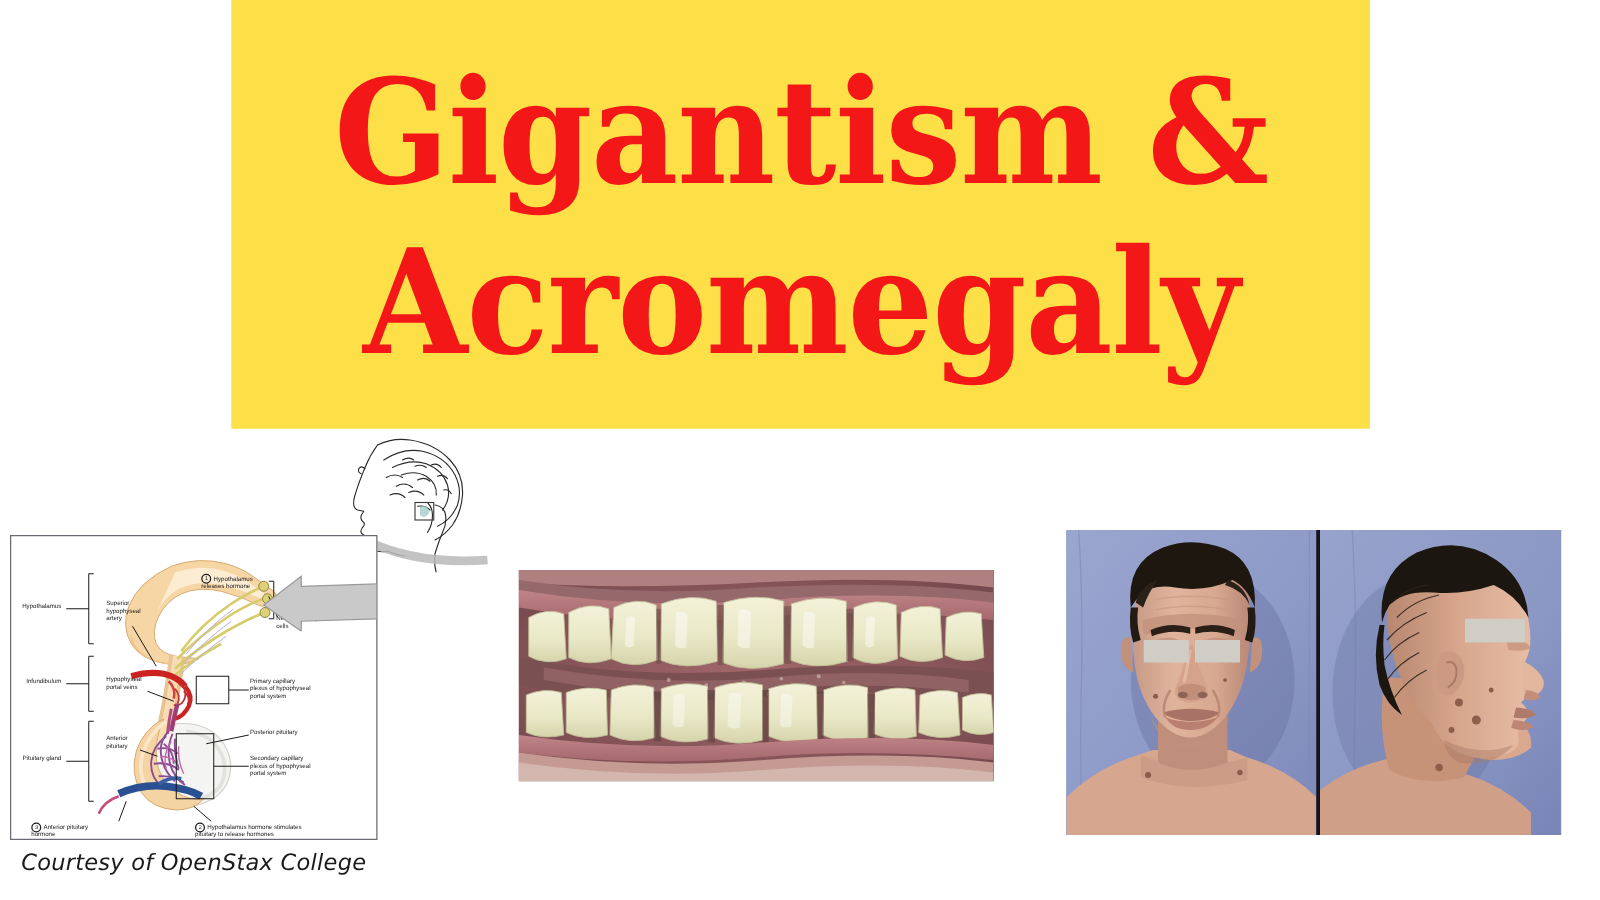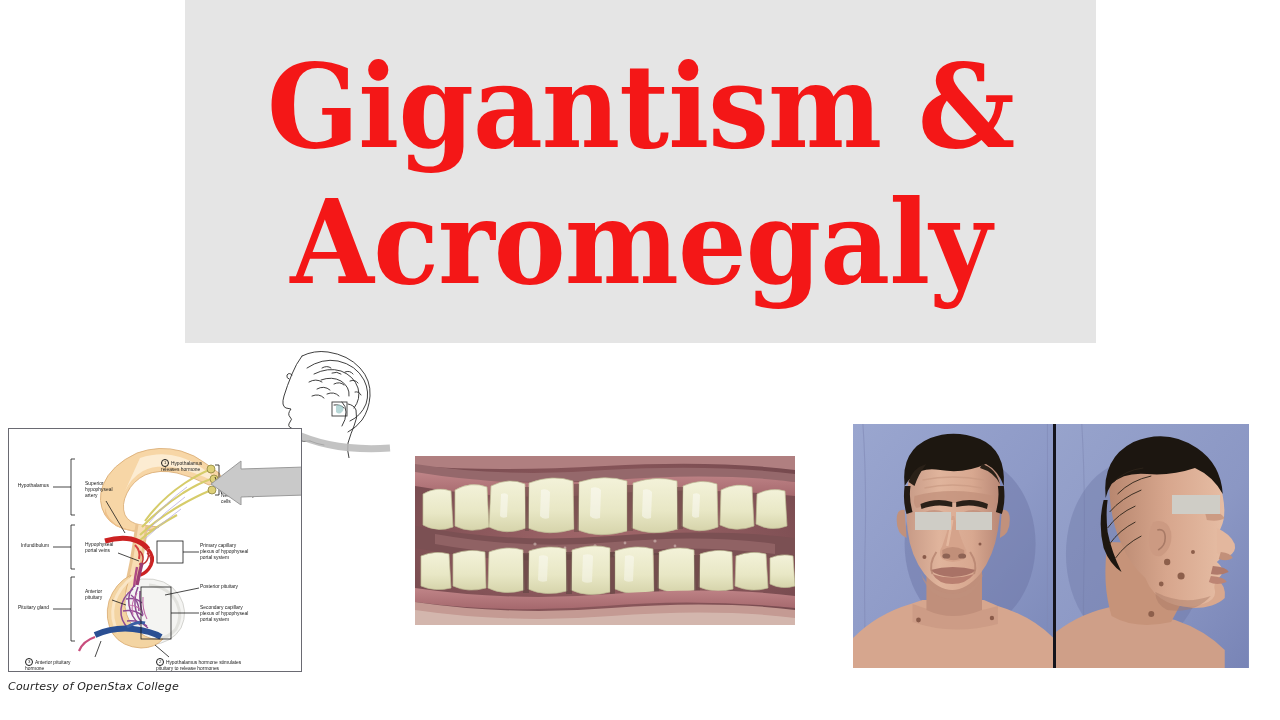--- a/index.html
+++ b/index.html
@@ -23,7 +23,7 @@
     top: 0px;
     width: 911px;
     height: 343px;
-    background: #e5e5e5;
+    background: #fde047;
     display: flex;
     flex-direction: column;
     align-items: center;

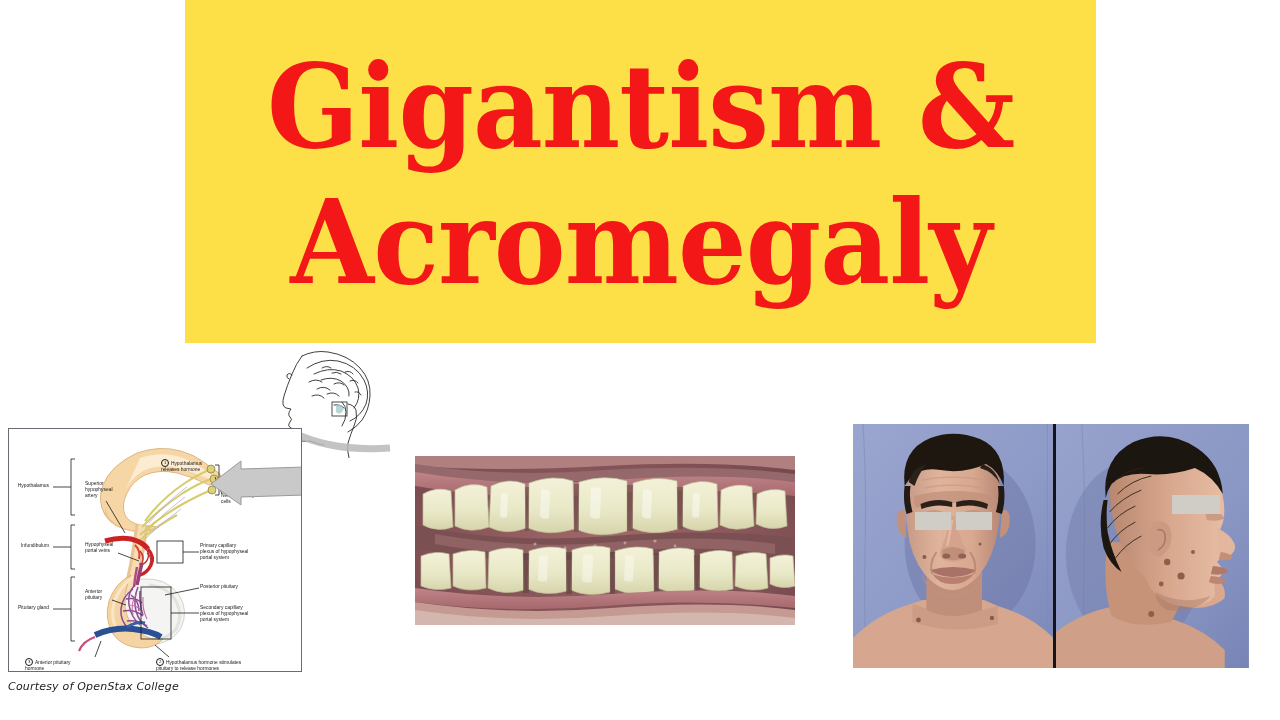--- a/index.html
+++ b/index.html
@@ -76,9 +76,10 @@
     left: 8px;
     top: 330px;
     width: 294px;
+    text-align: center;
     font-family: "DejaVu Sans", sans-serif;
     font-style: italic;
-    font-size: 11px;
+    font-size: 18px;
     color: #1b1b1b;
     letter-spacing: 0.2px;
   }

